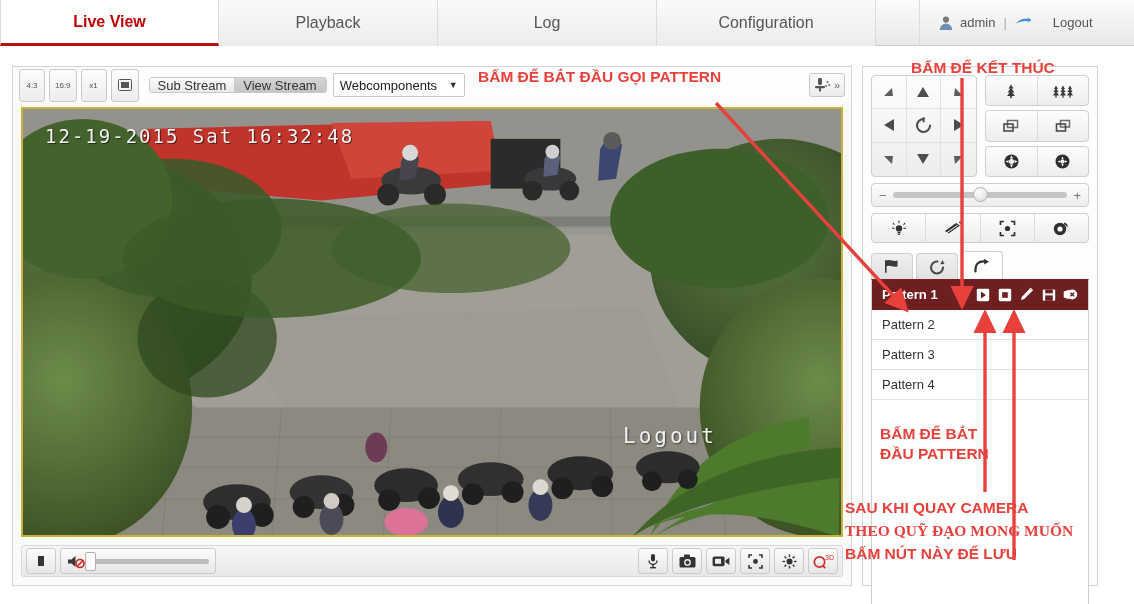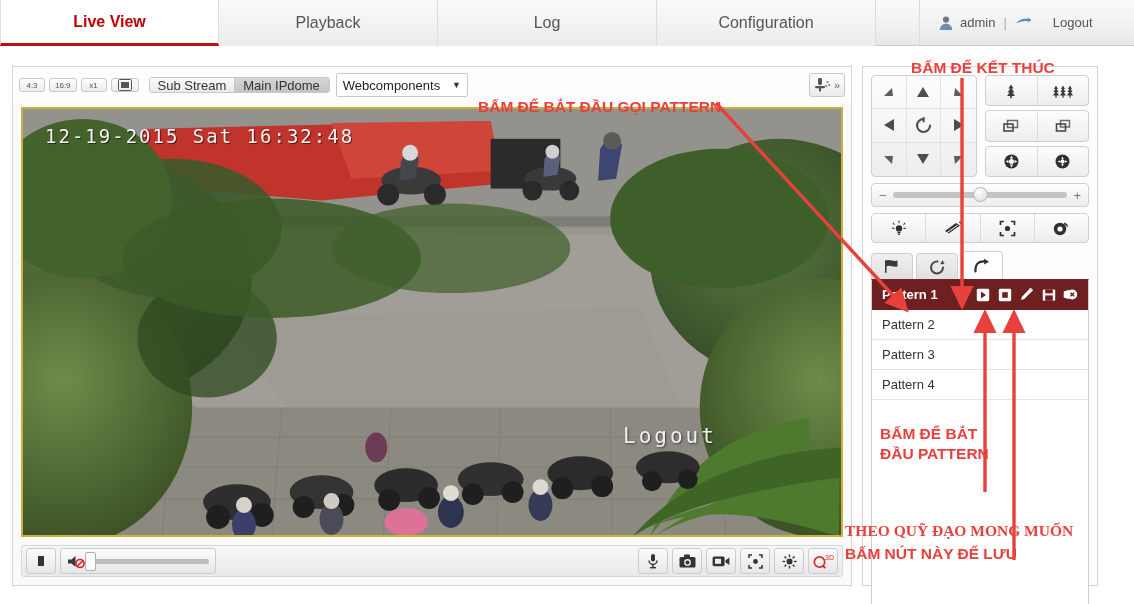--- a/index.html
+++ b/index.html
@@ -58,7 +58,7 @@
     background: #fdfdfd;
   }
   .sqbtn {
-    height: 14px; min-width: 26px; padding: 4px 5px;
+    height: 33px; min-width: 26px; padding: 4px 5px;
     border: 1px solid #c9c9c9; border-radius: 3px;
     background: linear-gradient(to bottom,#fdfdfd,#ececec);
     display: flex; align-items: center; justify-content: center;

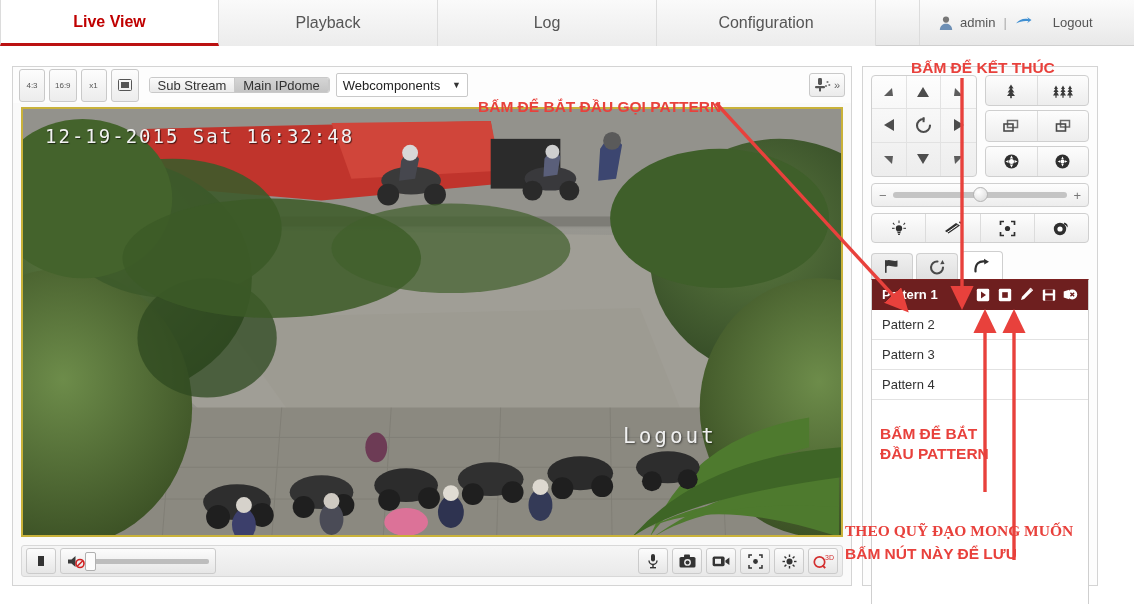--- a/index.html
+++ b/index.html
@@ -271,7 +271,7 @@
             <span>Sub Stream</span>
           </div>
           <div class="sel">
-            <span>Main IPdome</span>
+            <span>View Stream</span>
           </div>
         </div>
         <div class="plugsel">

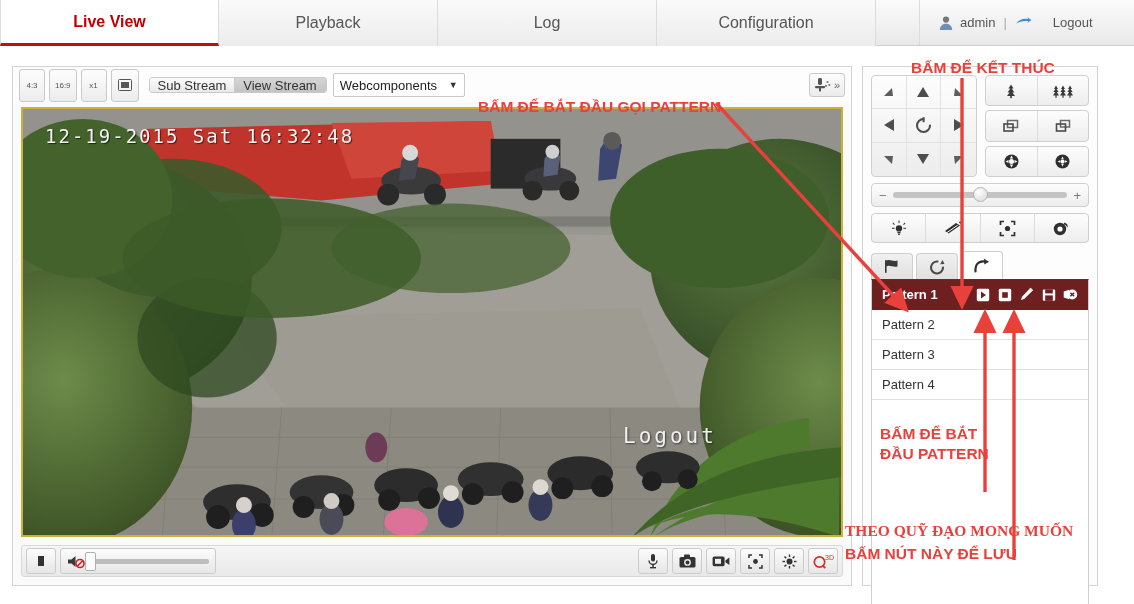--- a/index.html
+++ b/index.html
@@ -734,7 +734,7 @@
     <line x1="1014" y1="560" x2="1014" y2="322" stroke="#e8413c" stroke-width="3.4" marker-end="url(#ah)"></line>
   </svg>
 
-  <div class="anno" style="left:478px; top:97px;">BẤM ĐỂ BẮT ĐẦU GỌI PATTERN</div>
+  <div class="anno" style="left:478px; top:67px;">BẤM ĐỂ BẮT ĐẦU GỌI PATTERN</div>
   <div class="anno" style="left:911px; top:58px;">BẤM ĐỂ KẾT THÚC</div>
   <div class="anno" style="left:880px; top:424px;">BẤM ĐỂ BẮT</div>
   <div class="anno" style="left:880px; top:444px;">ĐẦU PATTERN</div>

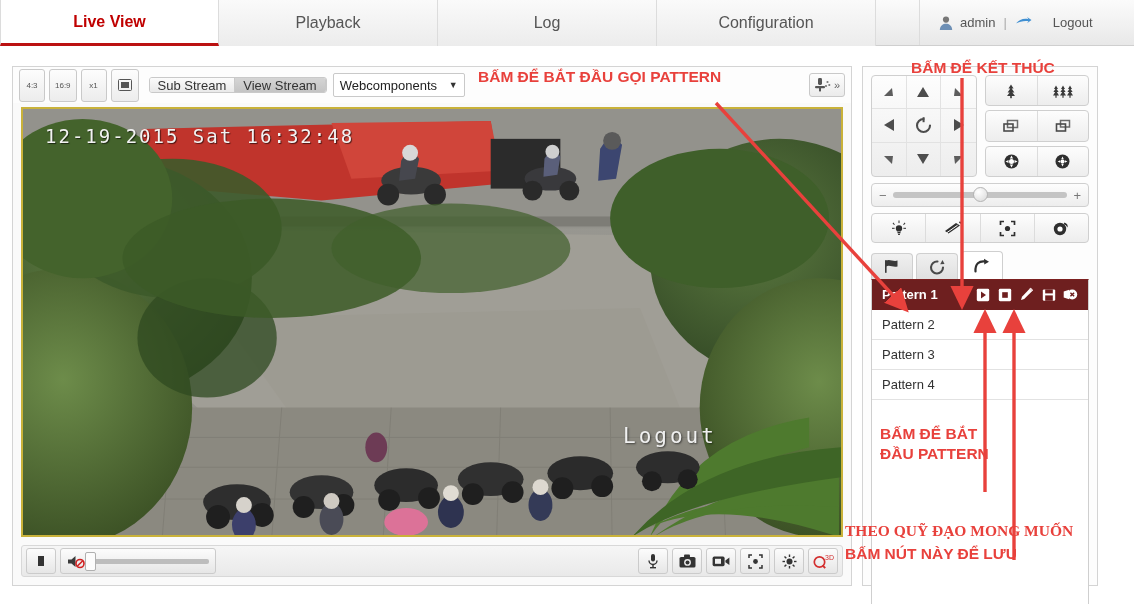--- a/index.html
+++ b/index.html
@@ -738,6 +738,7 @@
   <div class="anno" style="left:911px; top:58px;">BẤM ĐỂ KẾT THÚC</div>
   <div class="anno" style="left:880px; top:424px;">BẤM ĐỂ BẮT</div>
   <div class="anno" style="left:880px; top:444px;">ĐẦU PATTERN</div>
+  <div class="anno" style="left:845px; top:498px;">SAU KHI QUAY CAMERA</div>
   <div class="anno" style="left:845px; top:521px;font-family:Liberation Serif, serif;">THEO QUỸ ĐẠO MONG MUỐN</div>
   <div class="anno" style="left:845px; top:544px;">BẤM NÚT NÀY ĐỂ LƯU</div>
 

